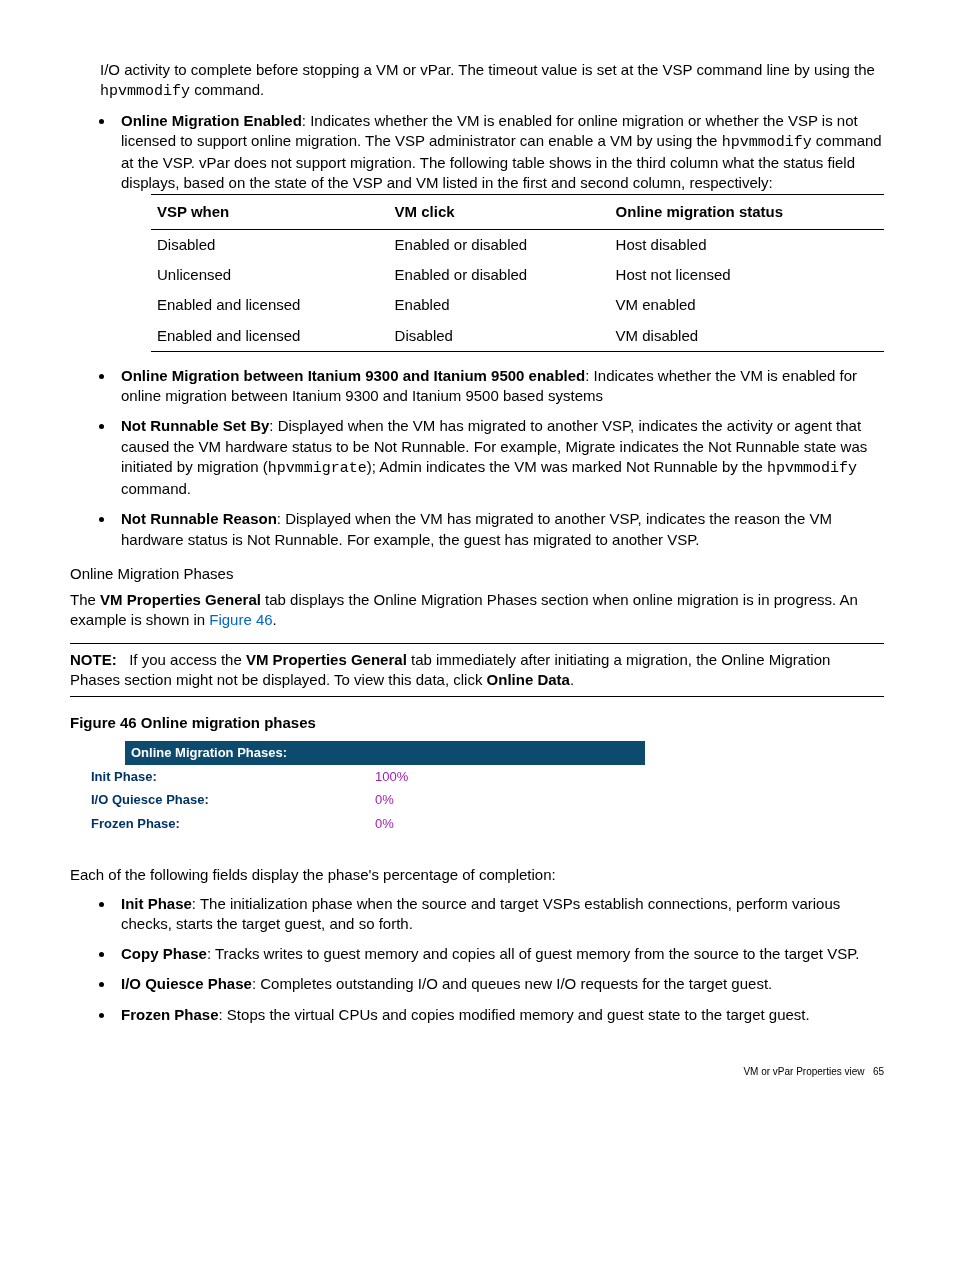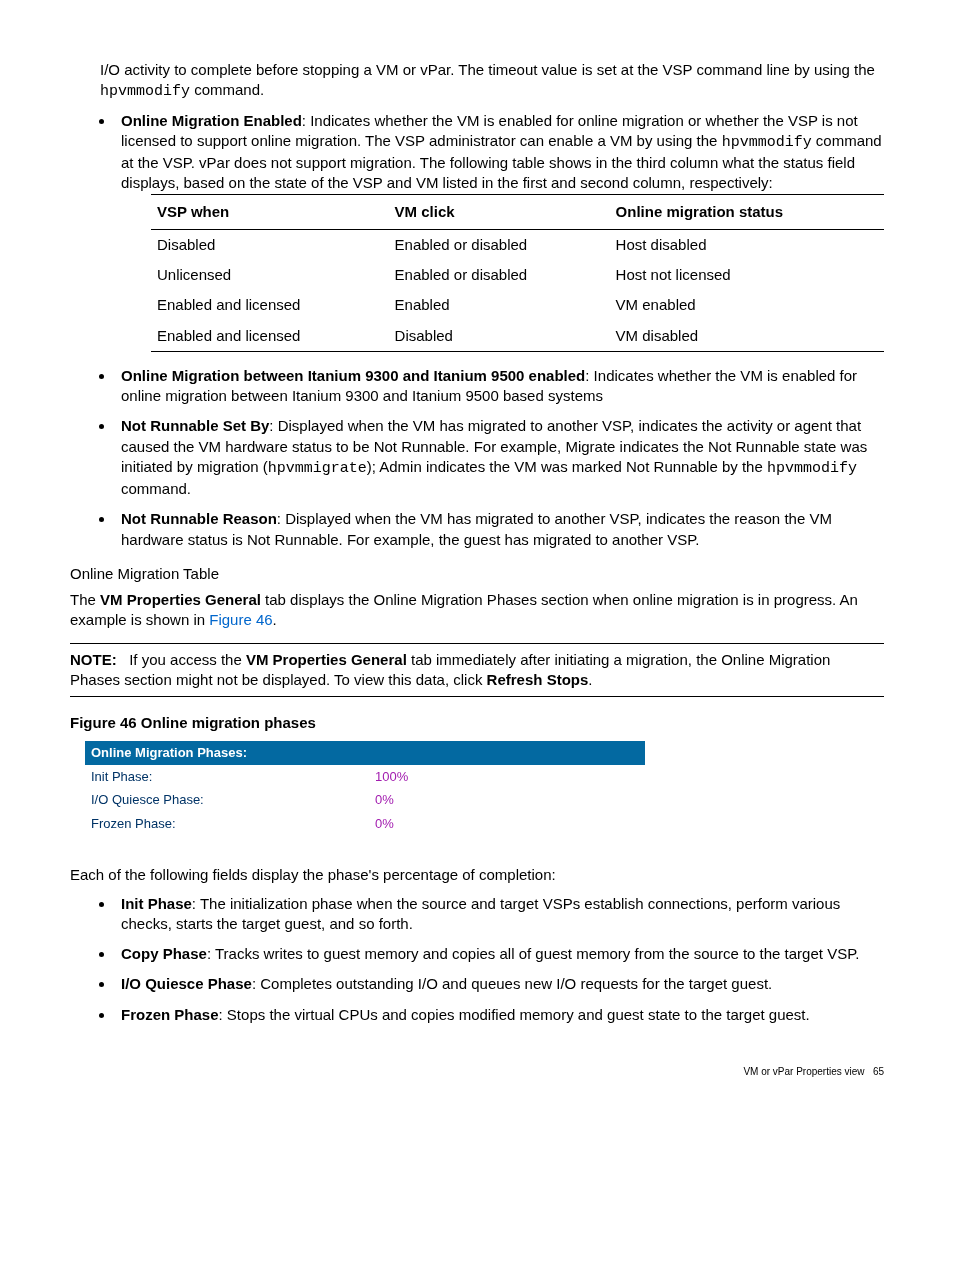--- a/index.html
+++ b/index.html
@@ -146,7 +146,7 @@
   </li>
 </ul>
 
-<div class="section-title">Online Migration Table</div>
+<div class="section-title">Online Migration Phases</div>
 
 <div>
   <span>The </span><span class="b">VM Properties General</span><span> tab displays the Online Migration Phases section when online migration is in progress. An example is shown in </span><span class="link">Figure 46</span><span>.</span>

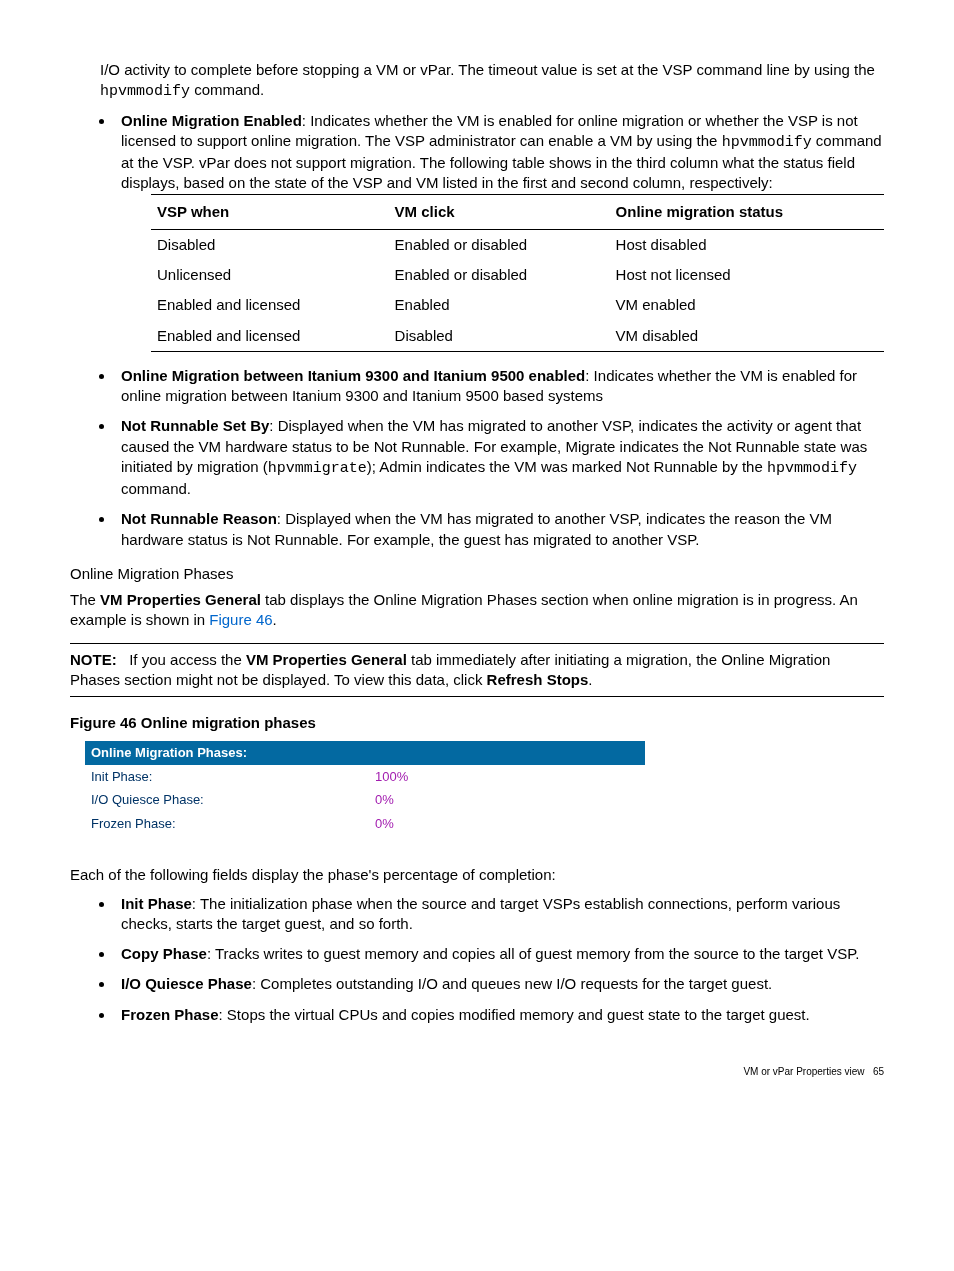--- a/index.html
+++ b/index.html
@@ -153,7 +153,7 @@
 </div>
 
 <div class="note-block">
-  <span class="b">NOTE:</span>&nbsp;&nbsp;&nbsp;<span>If you access the </span><span class="b">VM Properties General</span><span> tab immediately after initiating a migration, the Online Migration Phases section might not be displayed. To view this data, click </span><span class="b">Refresh Stops</span><span>.</span>
+  <span class="b">NOTE:</span>&nbsp;&nbsp;&nbsp;<span>If you access the </span><span class="b">VM Properties General</span><span> tab immediately after initiating a migration, the Online Migration Phases section might not be displayed. To view this data, click </span><span class="b">Online Data</span><span>.</span>
 </div>
 
 <div class="fig-title">Figure 46 Online migration phases</div>

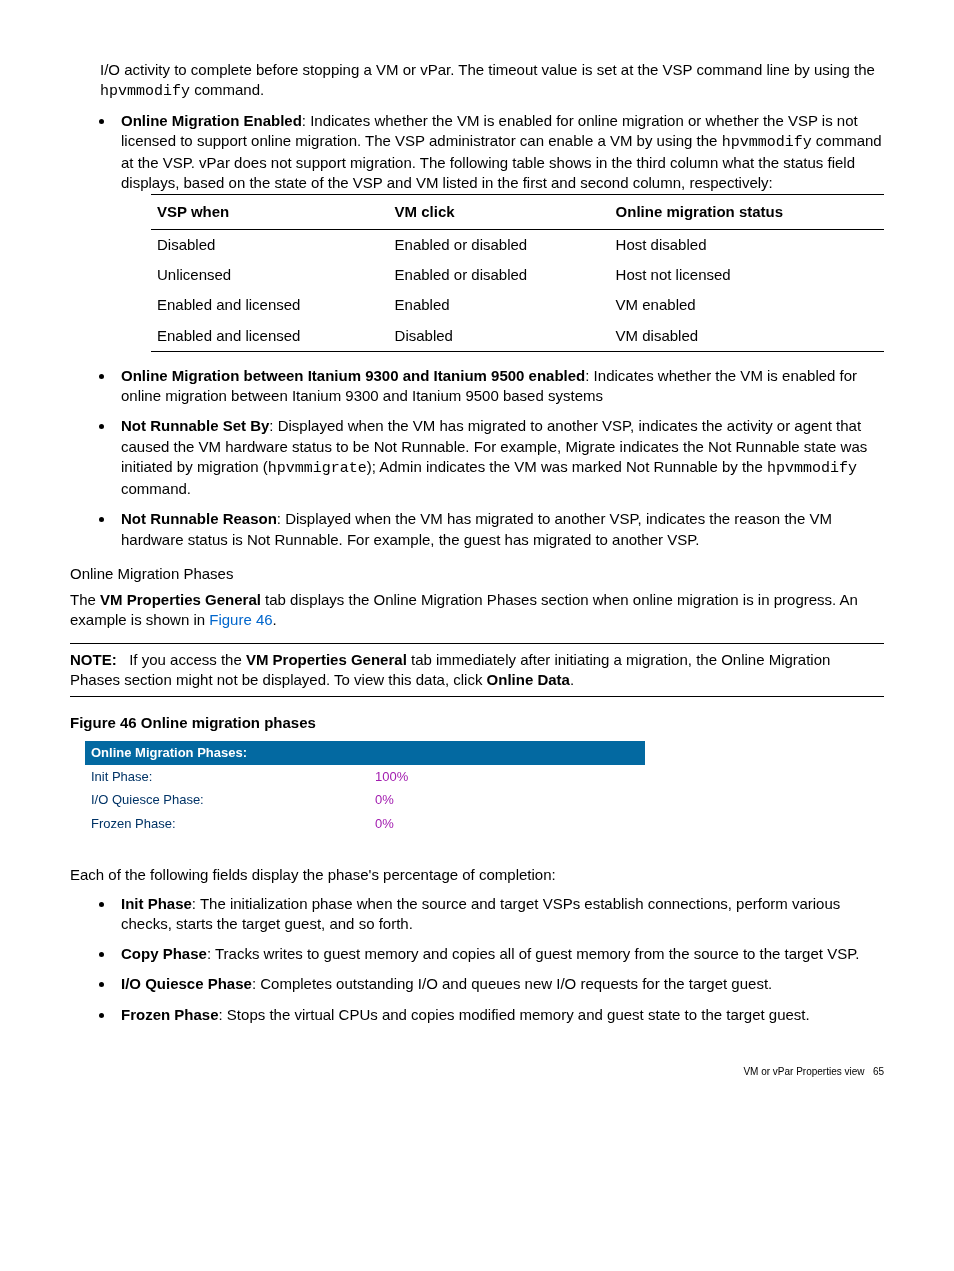--- a/index.html
+++ b/index.html
@@ -64,10 +64,11 @@
     font-size: 13px;
   }
   .fig-header {
-    background: #0369a1;
+    background: #0c4a6e;
     color: #fff;
     font-weight: bold;
     padding: 3px 6px;
+    margin-left: 40px;
   }
   .fig-row {
     display: flex;

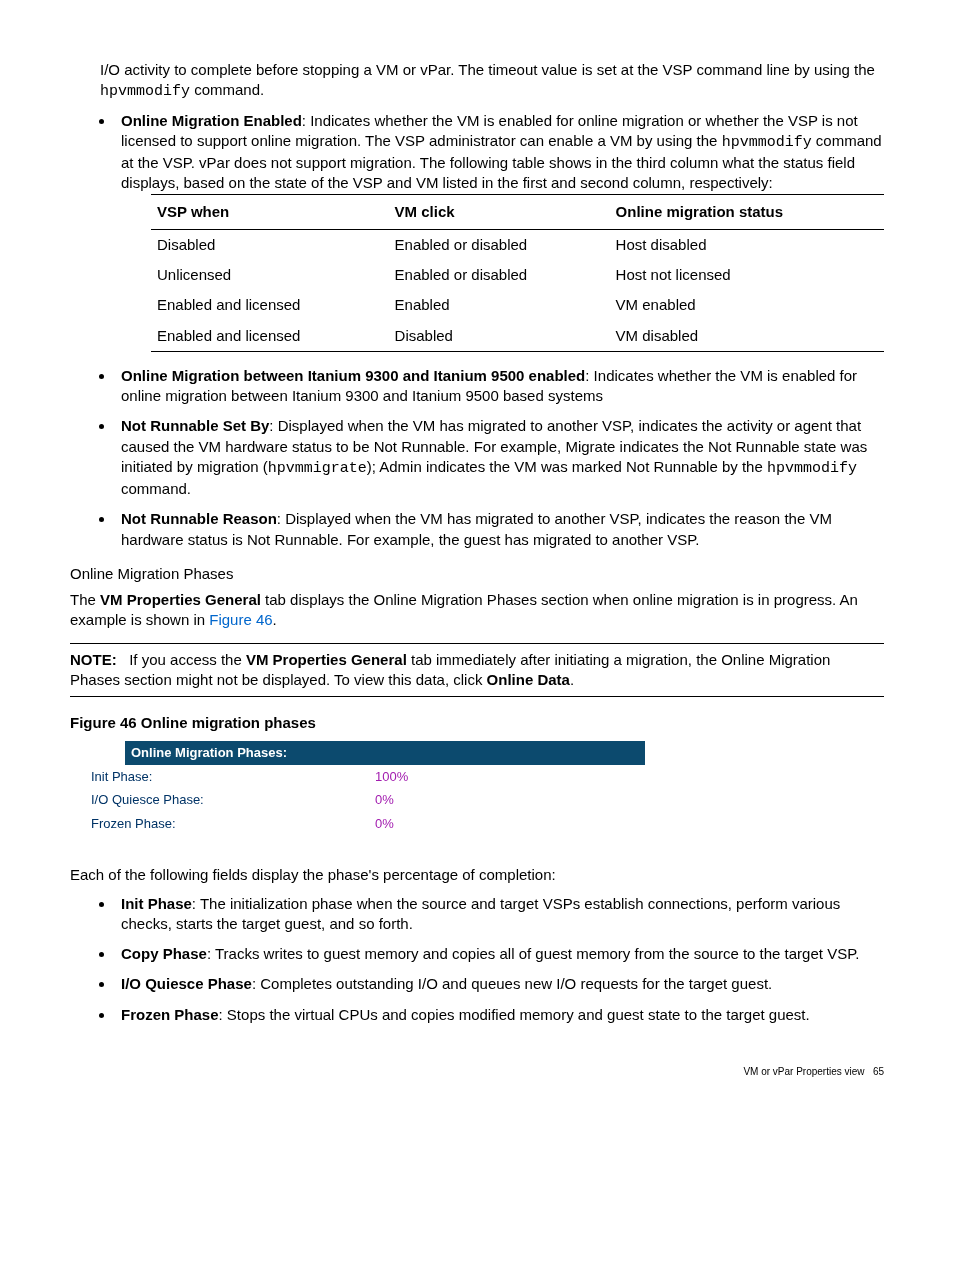--- a/index.html
+++ b/index.html
@@ -76,7 +76,7 @@
   }
   .fig-label {
     width: 250px;
-    font-weight: normal;
+    font-weight: bold;
     color: #003366;
   }
   .fig-val {

